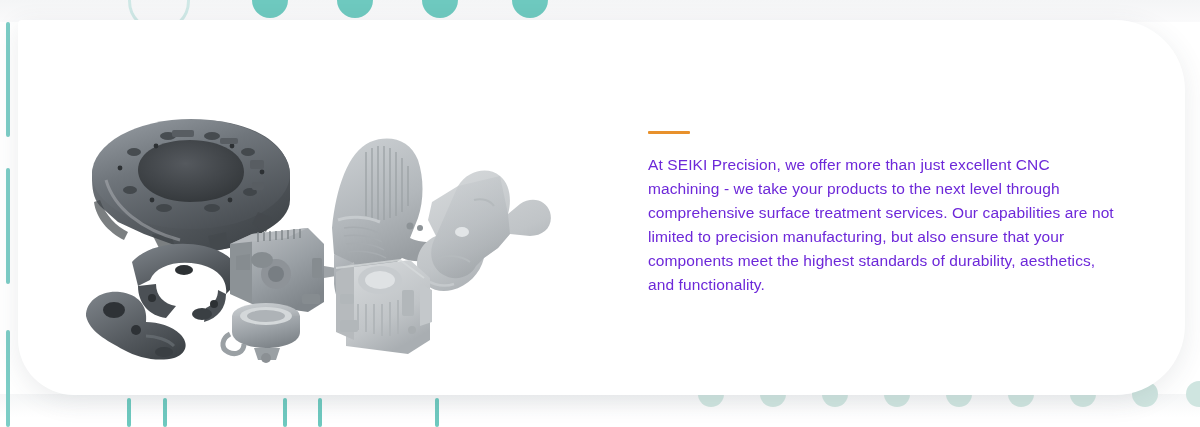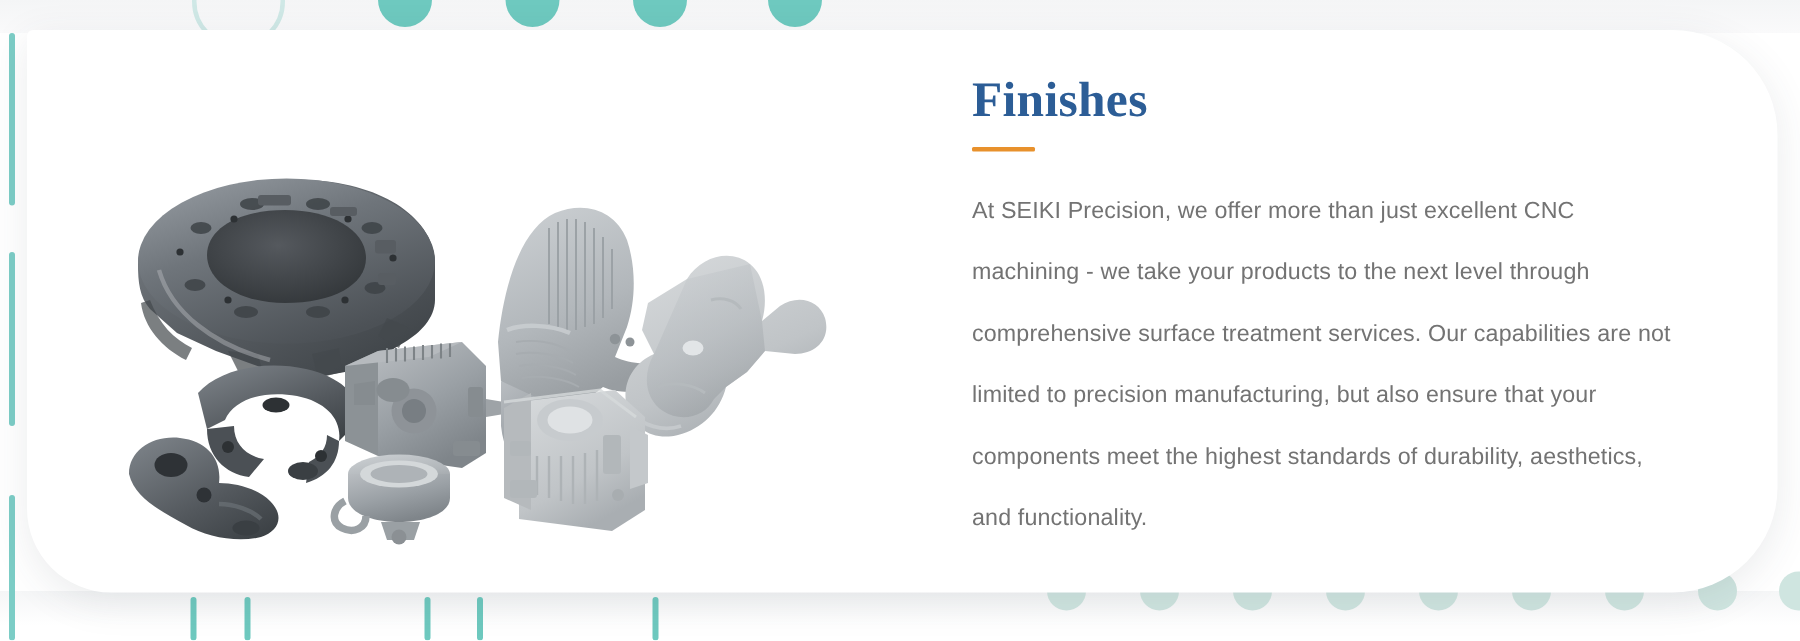--- a/index.html
+++ b/index.html
@@ -406,7 +406,6 @@
     </div>
 
     <div class="copy">
-      <h2 class="heading">Finishes</h2>
       <div class="rule"></div>
       <p class="body-copy">At SEIKI Precision, we offer more than just excellent CNC machining - we take your products to the next level through comprehensive surface treatment services. Our capabilities are not limited to precision manufacturing, but also ensure that your components meet the highest standards of durability, aesthetics, and functionality.</p>
     </div>

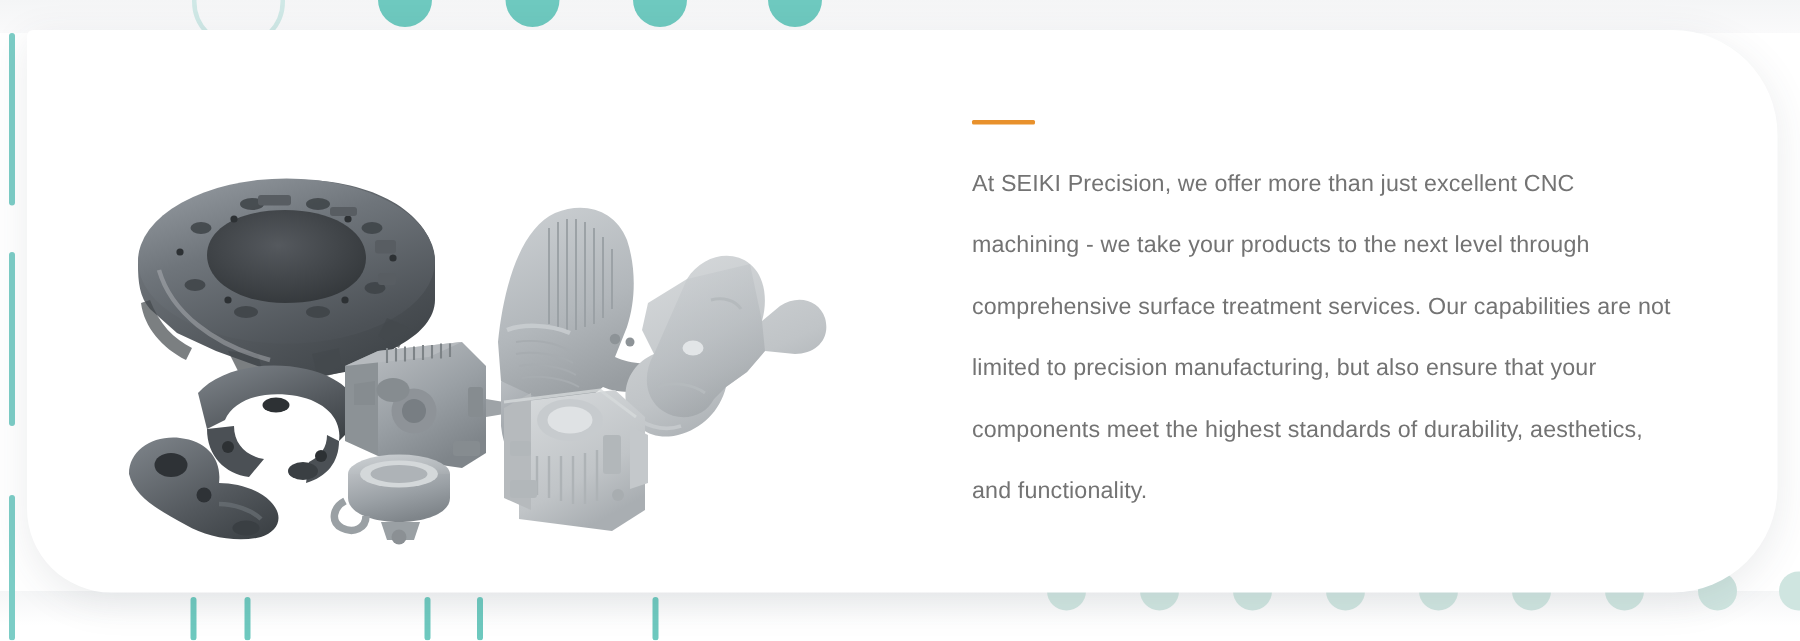--- a/index.html
+++ b/index.html
@@ -143,8 +143,8 @@
   .body-copy {
     margin-top: 19px;
     font-size: 15.5px;
-    line-height: 41px;
-    color: #737373;
+    line-height: 24px;
+    color: #6d28d9;
     max-width: 490px;
     letter-spacing: .1px;
   }

